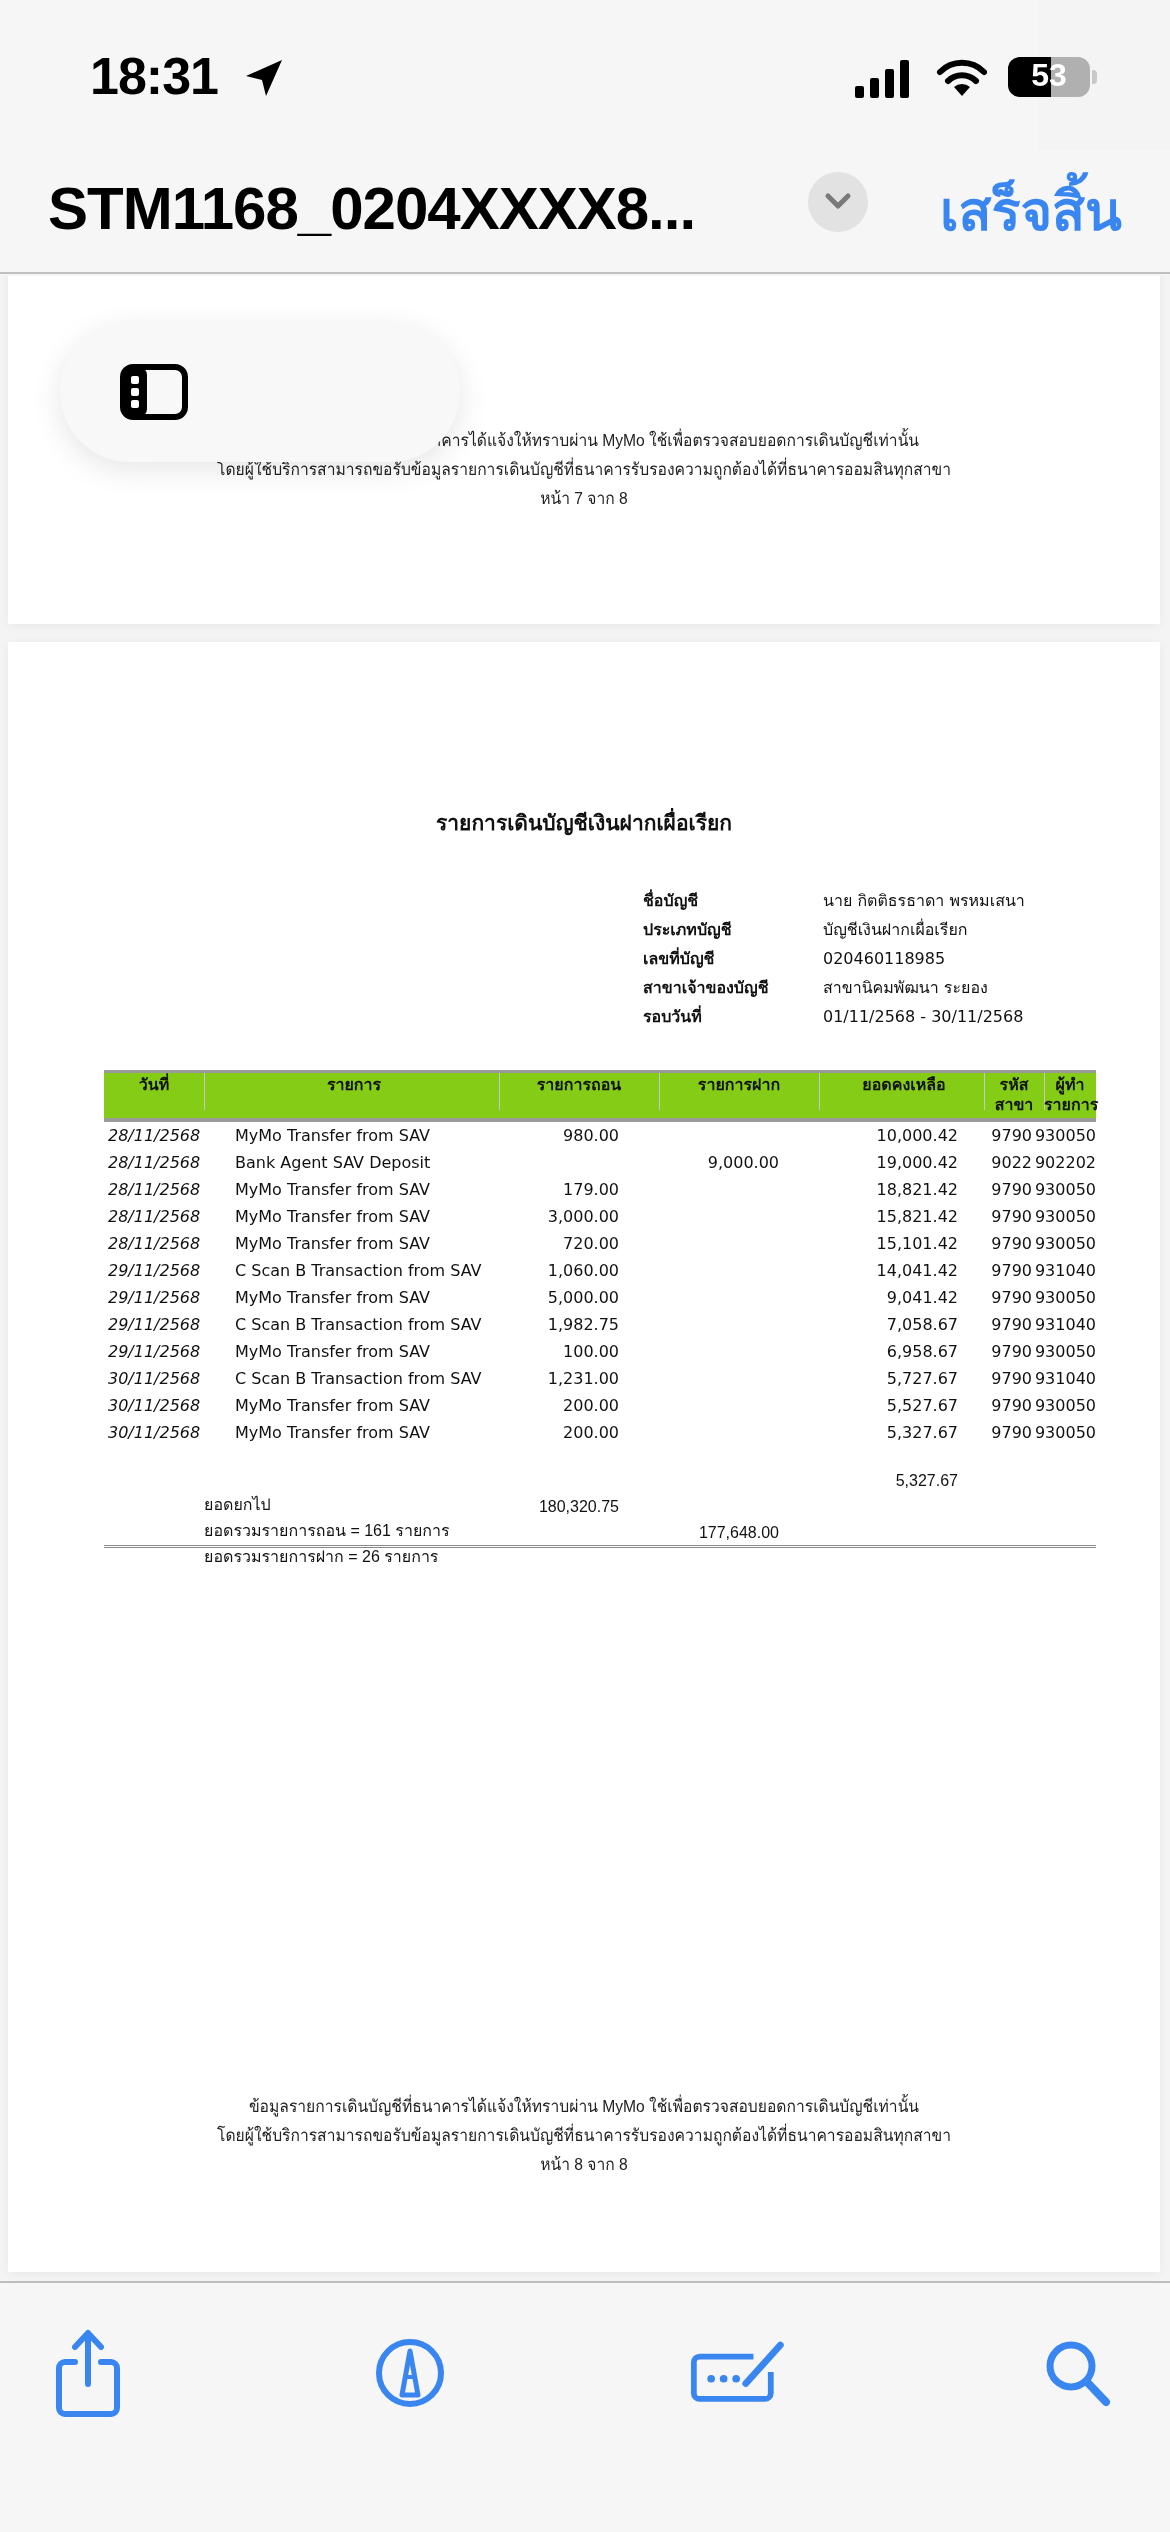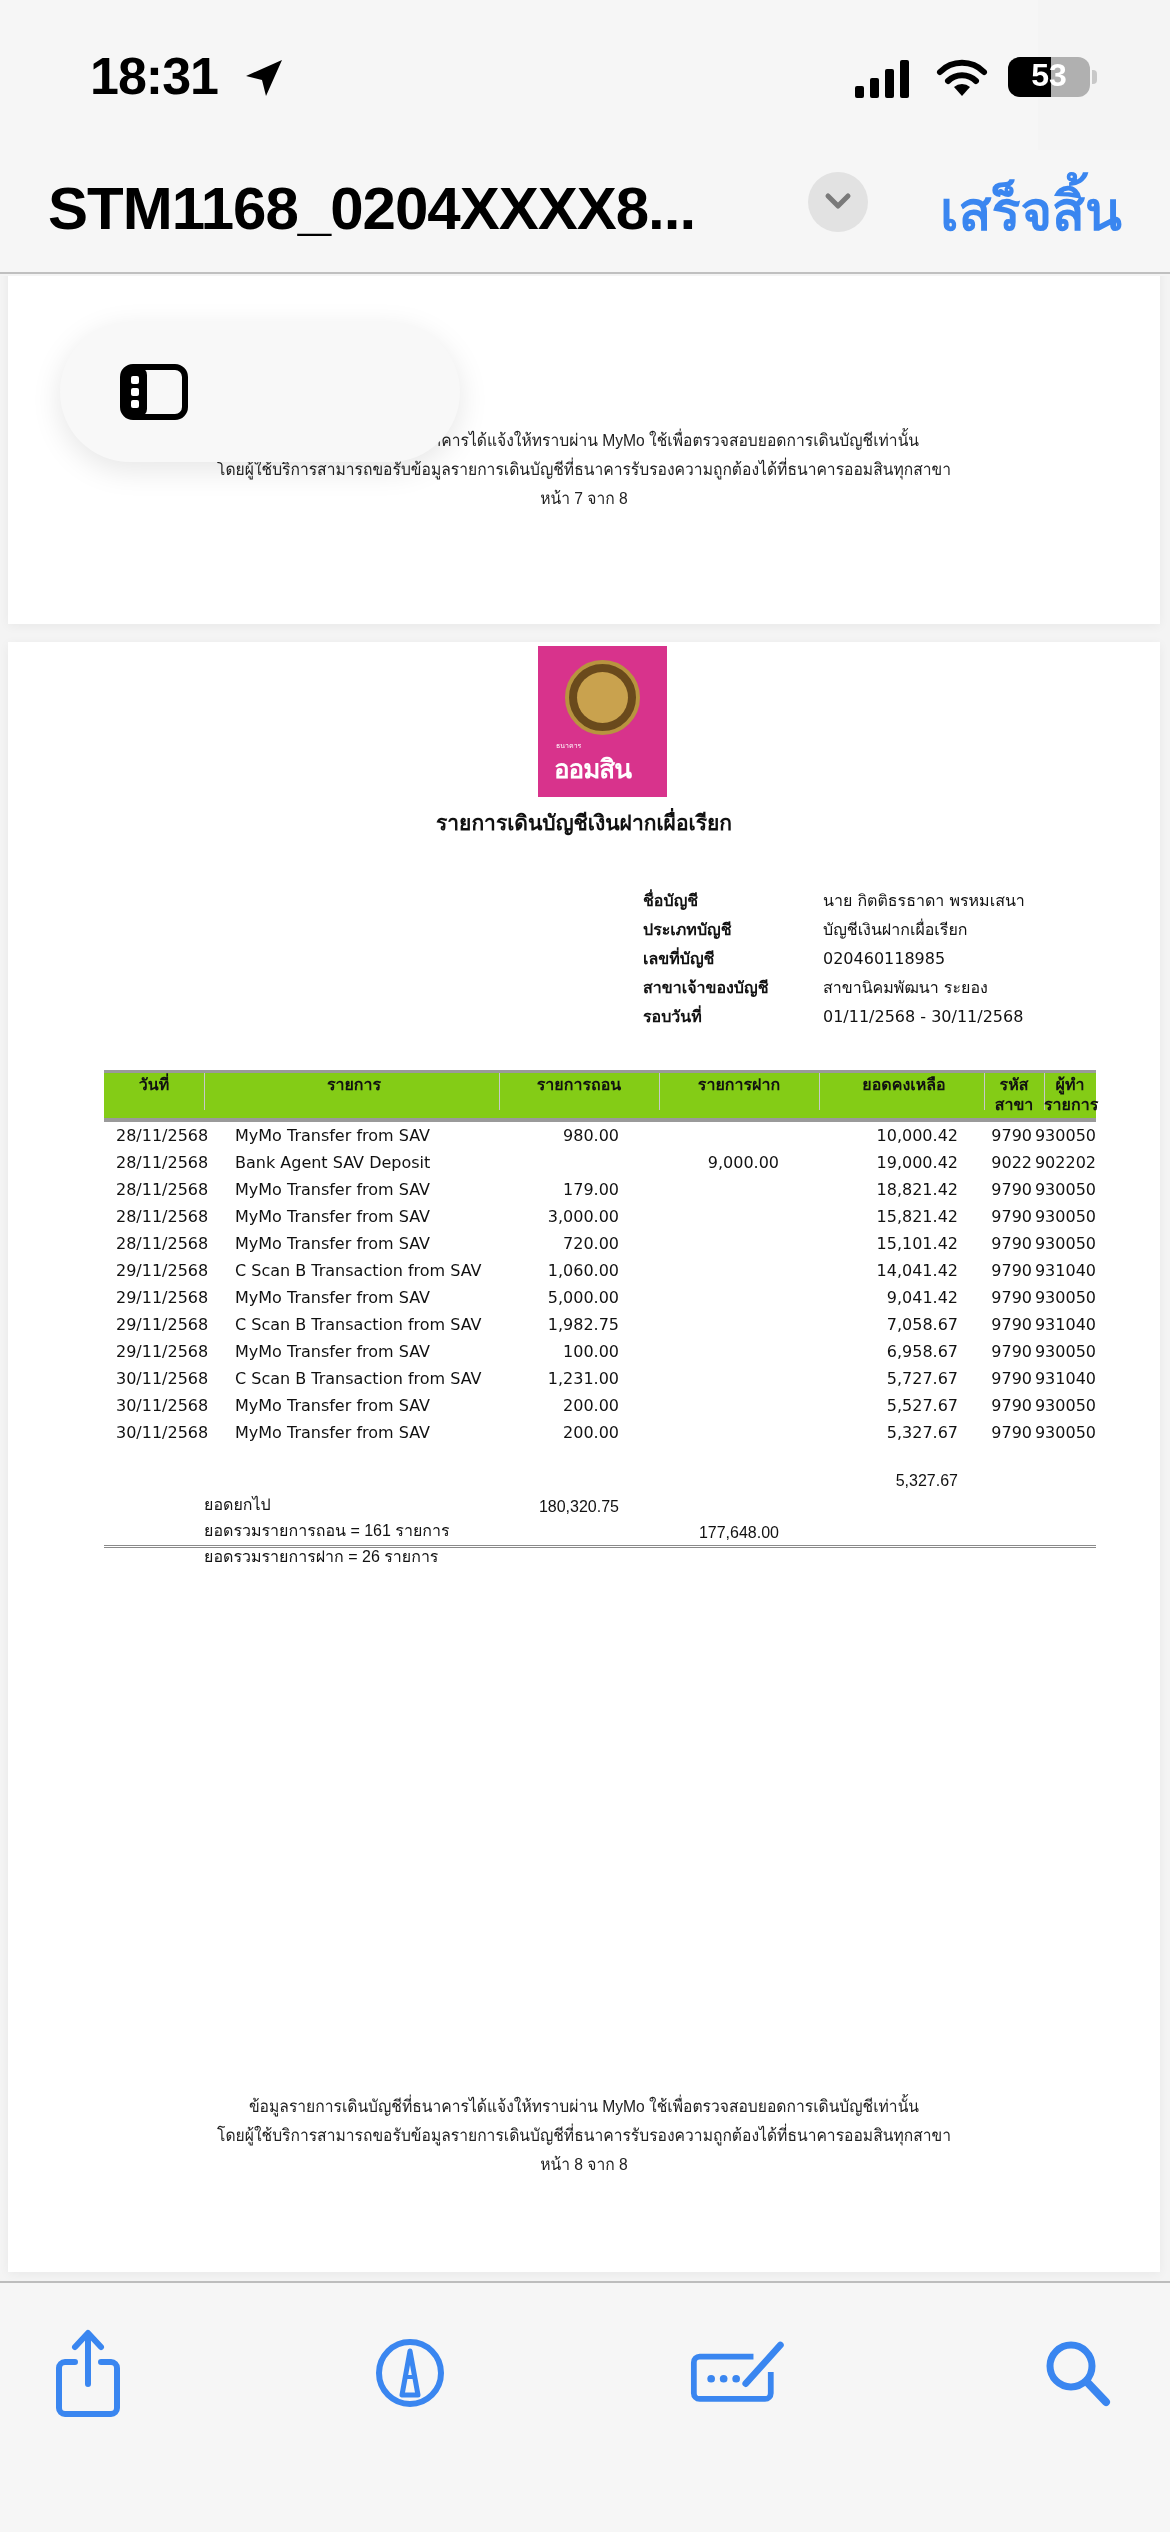--- a/index.html
+++ b/index.html
@@ -124,13 +124,6 @@
   </div>
 
   <div class="page page-cur">
-    <div class="bank-logo">
-      <div class="seal">
-          <div class="seal-inner"></div>
-        </div>
-      <div class="logo-small">ธนาคาร</div>
-      <div class="logo-name">ออมสิน</div>
-    </div>
 
     <div class="doc-heading">รายการเดินบัญชีเงินฝากเผื่อเรียก</div>
 

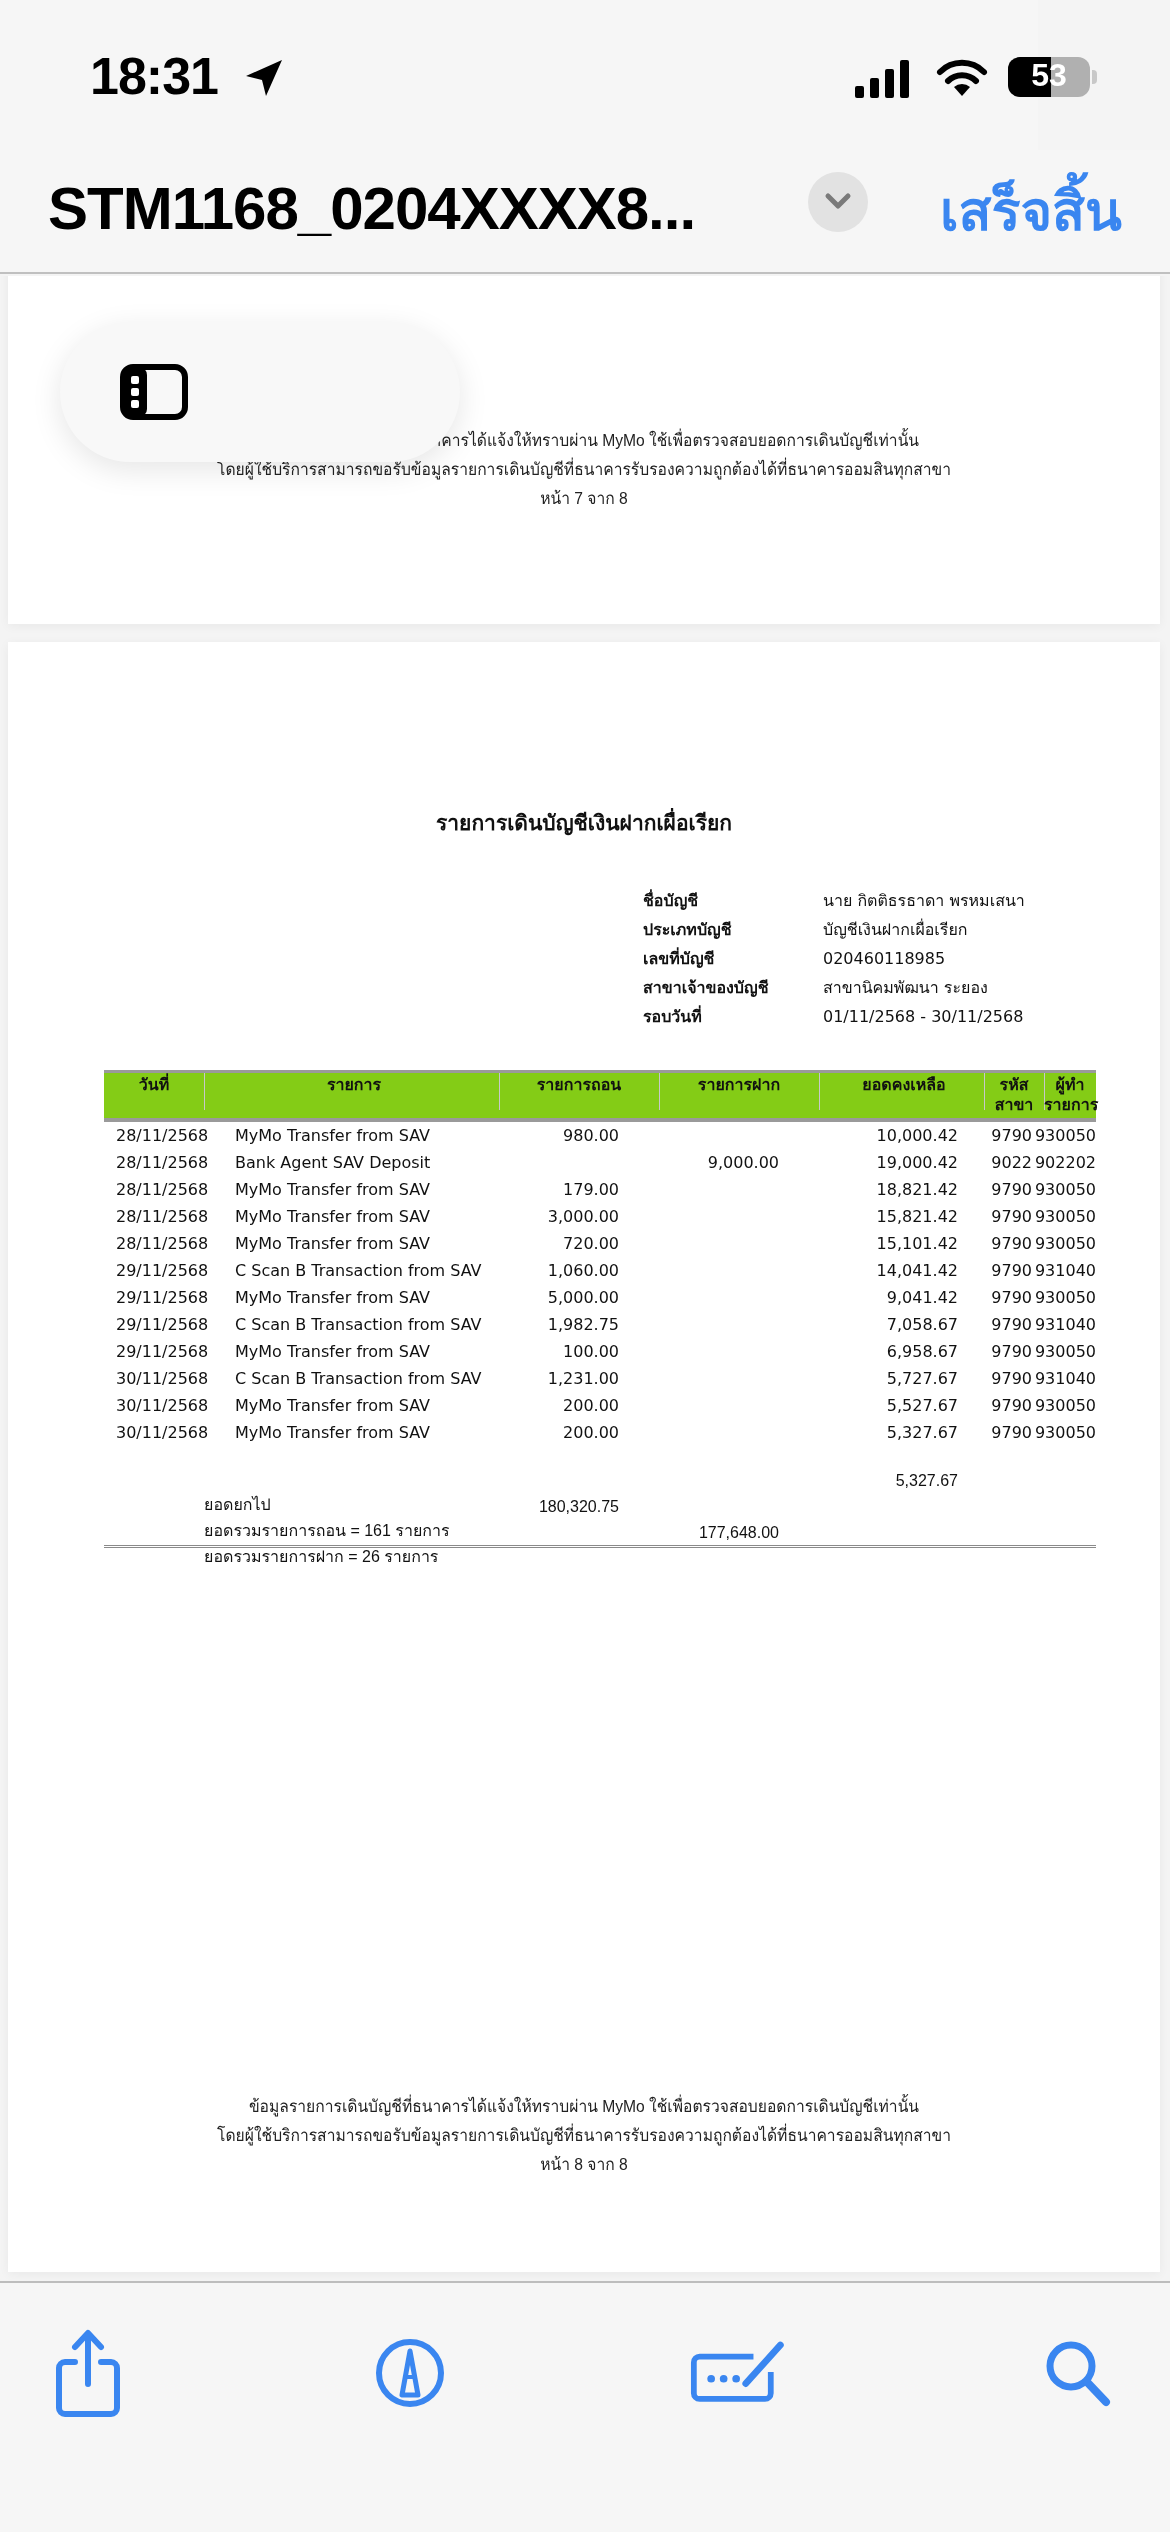--- a/index.html
+++ b/index.html
@@ -60,7 +60,7 @@
   .stmt-rows { position: relative; }
   .stmt-row { position: relative; height: 27px; line-height: 27px; white-space: nowrap; }
   .stmt-row span { position: absolute; top: 0; }
-  .c-date { left: 12px; }
+  .c-date { left: 4px; font-style: italic; }
   .c-desc { left: 107px; margin-left: 24px; }
   .c-wd { right: 477px; }
   .c-dep { right: 317px; margin-left: 24px; }

